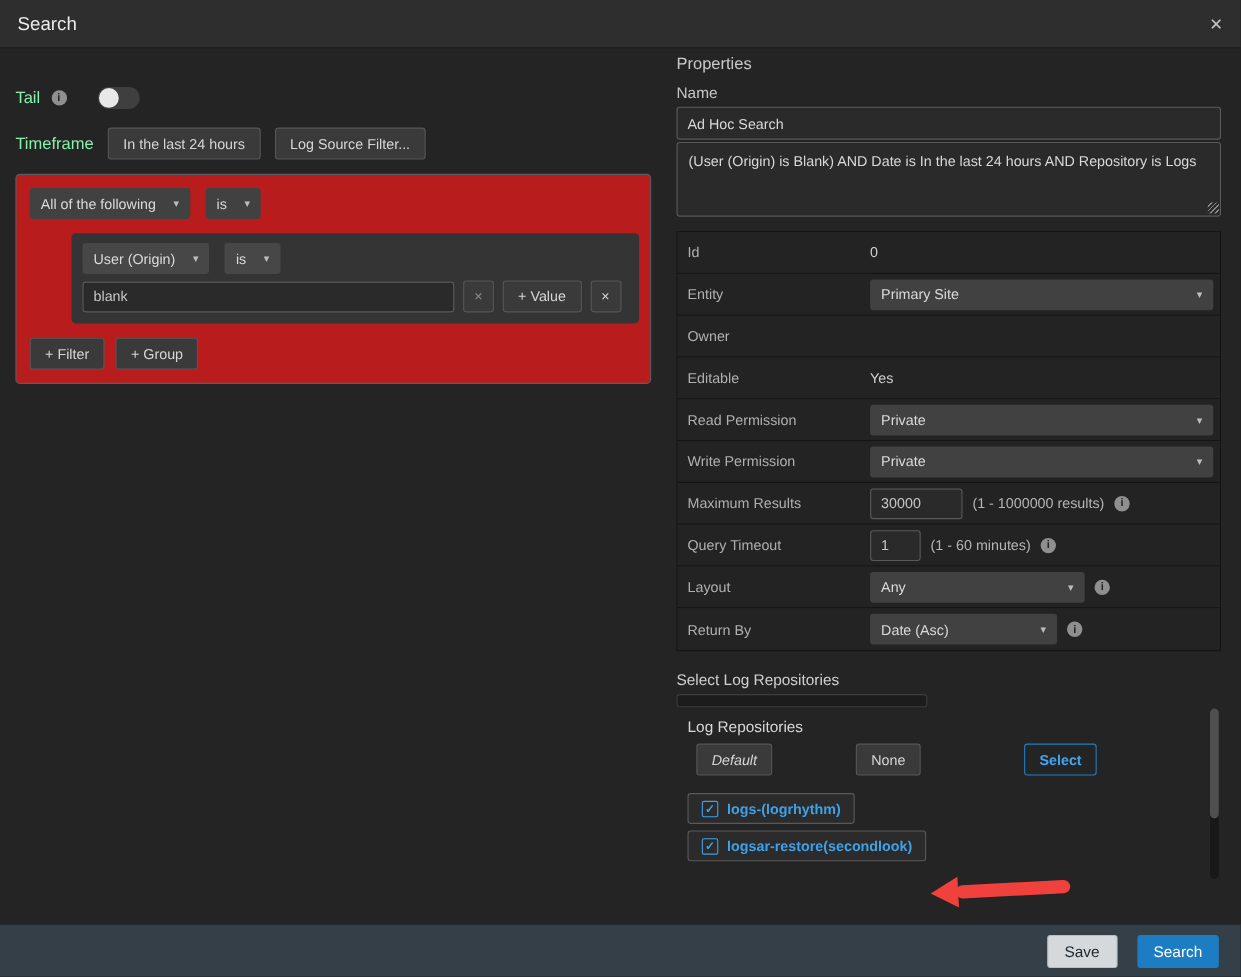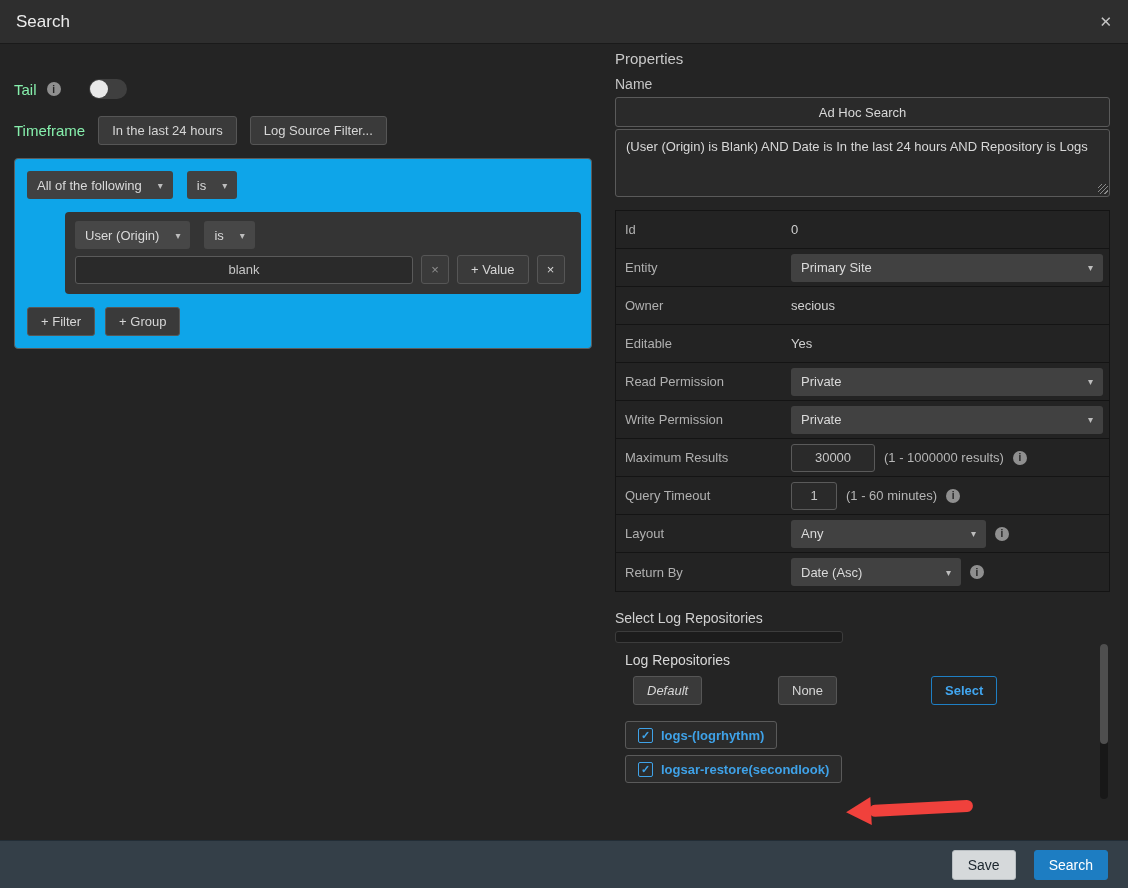--- a/index.html
+++ b/index.html
@@ -22,7 +22,7 @@
     display:inline-flex; align-items:center; padding:0 10px; gap:16px; cursor:pointer; white-space:nowrap; }
   .caret { font-size:10px; color:#bdbdbd; }
   .txt { background:#2a2a2a; border:1px solid #5a5a5a; border-radius:3px; color:#c6c6c6;
-    font-size:13px; height:28px; padding:0 9px; font-family:inherit;text-align:center; }
+    font-size:13px; height:28px; padding:0 9px; font-family:inherit; }
   .info-icon { width:14px; height:14px; border-radius:50%; background:#8f8f8f; color:#242424;
     font-size:10px; font-weight:bold; display:inline-flex; align-items:center; justify-content:center;
     flex:none; cursor:pointer; }

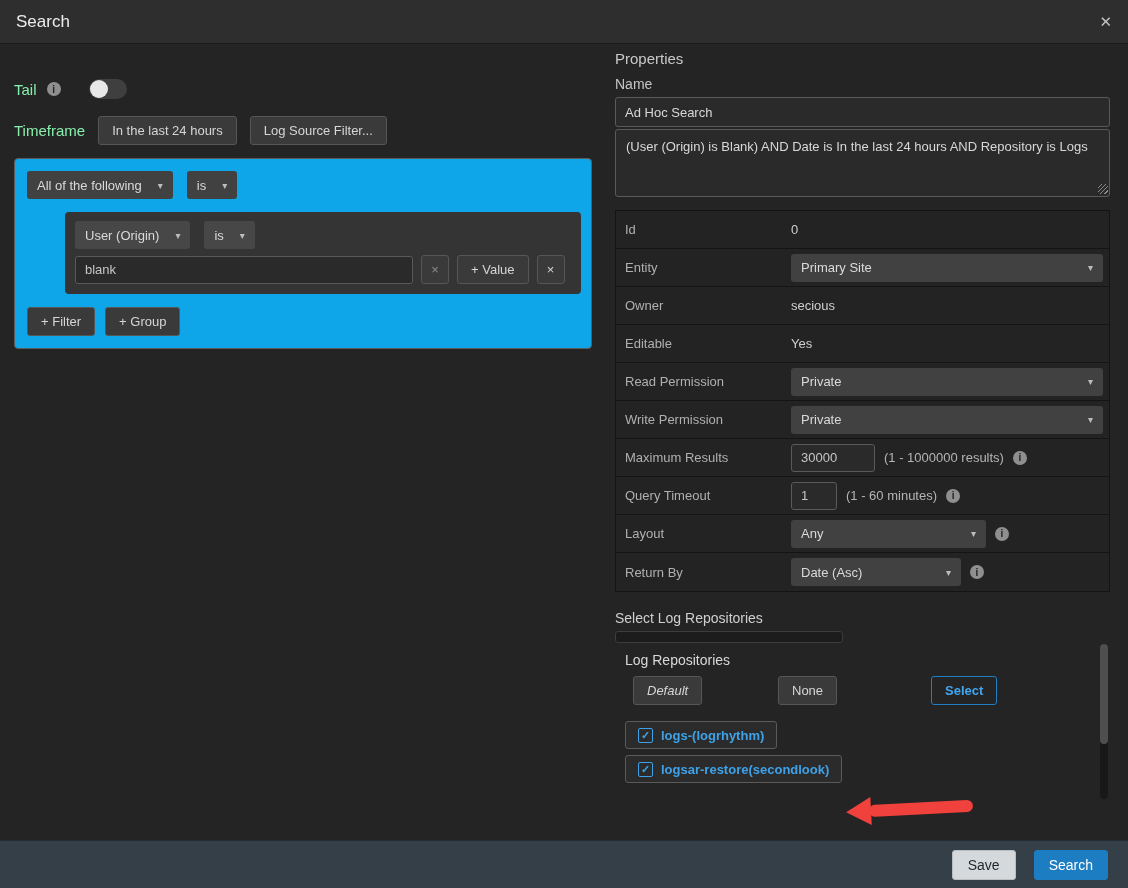--- a/index.html
+++ b/index.html
@@ -37,7 +37,7 @@
     background:#e8e8e8; }
   .tf-row { margin-top:16px; display:flex; align-items:center; gap:13px; }
   .filter-box { margin-top:13px; width:578px; border:1px solid #5c5c5c; border-radius:4px;
-    background:#0ea5e9; padding:12px; }
+    background:#b91c1c; padding:12px; }
   .fb-row { display:flex; align-items:center; gap:14px; }
   .fb-nested { margin-top:13px; margin-left:38px; width:516px; background:#343434; border-radius:4px;
     padding:9px 10px 10px; }

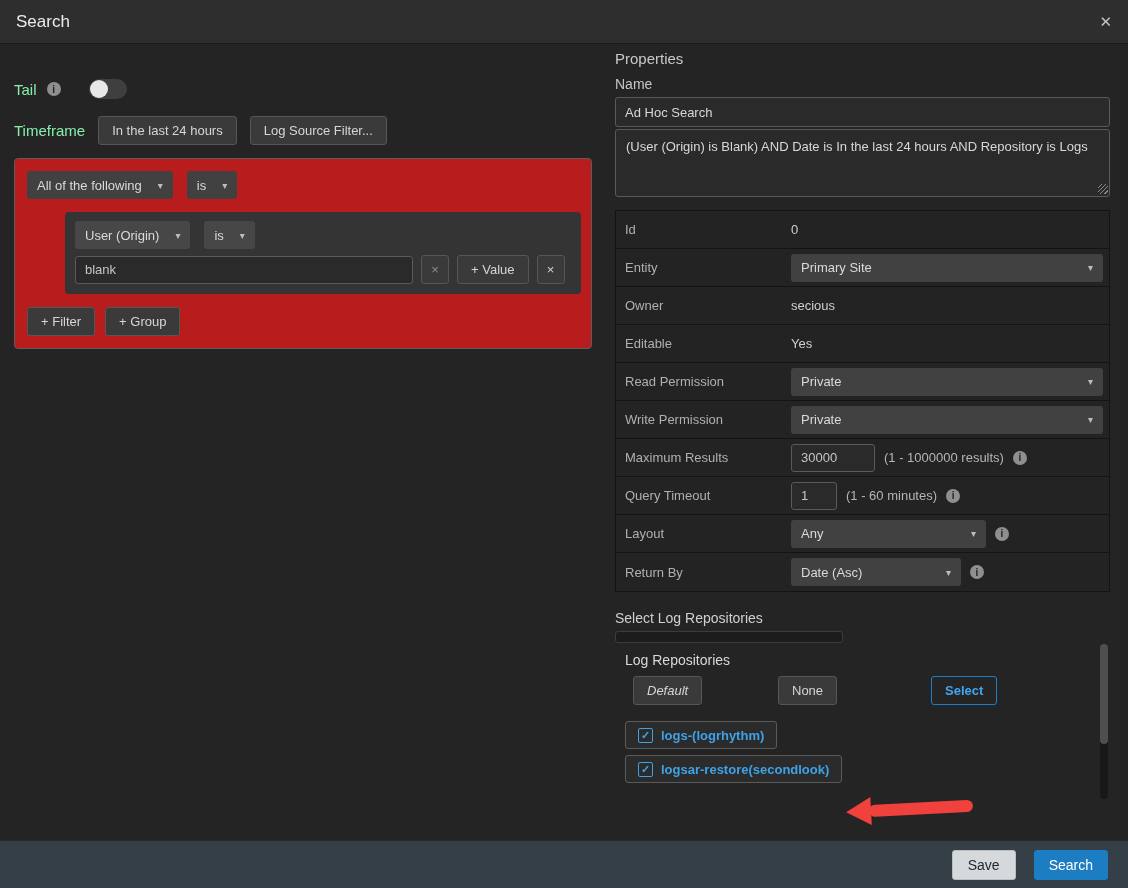--- a/index.html
+++ b/index.html
@@ -198,9 +198,6 @@
       </div>
       <div class="prop-row">
         <div class="prop-label">Owner</div>
-        <div class="prop-value">
-            <span class="pv-text">secious</span>
-          </div>
       </div>
       <div class="prop-row">
         <div class="prop-label">Editable</div>

